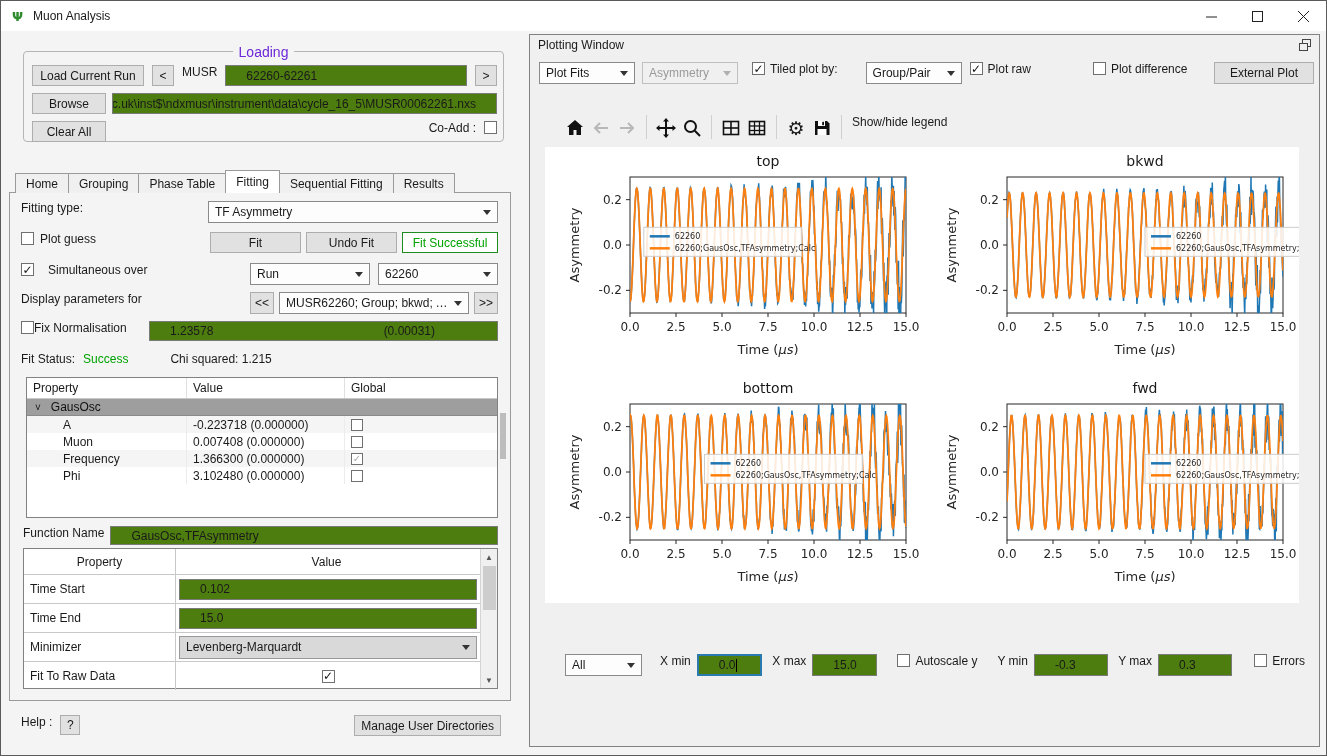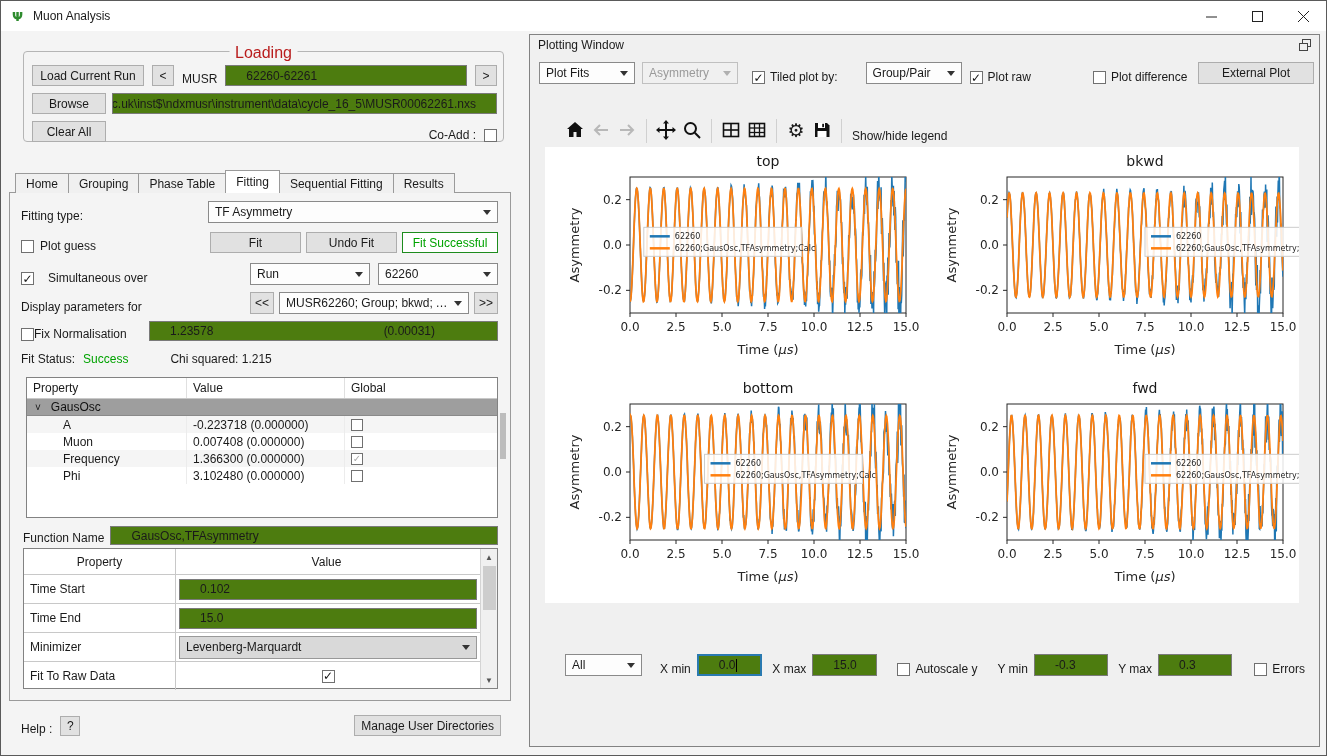--- a/index.html
+++ b/index.html
@@ -31,7 +31,7 @@
   .lbl { white-space:nowrap; }
   
   .groupbox { border:1px solid #b5b5b5; border-radius:4px; }
-  .groupbox-legend { position:absolute; top:-8px; left:50%; transform:translateX(-50%); background:#f4f4f4; padding:0 6px; color:#b91c1c; font-size:16px; }
+  .groupbox-legend { position:absolute; top:-8px; left:50%; transform:translateX(-50%); background:#f4f4f4; padding:0 6px; color:#6d28d9; font-size:14px; }
   
   .tab { border:1px solid #9a9a9a; border-bottom:none; background:#f0f0f0; padding:0 10px; height:20px; display:flex; align-items:center; margin-right:-1px; }
   .tab.active { background:#fff; height:23px; margin-top:-3px; z-index:3; position:relative; }

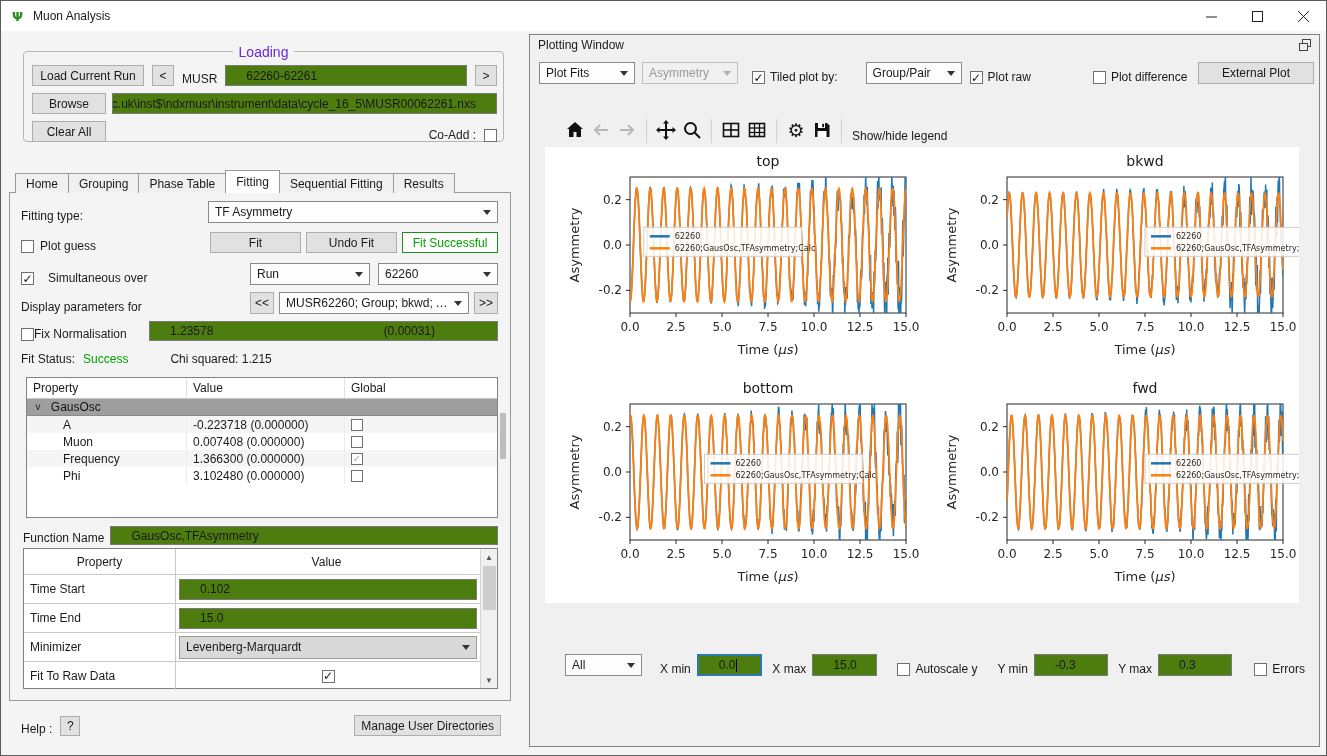--- a/index.html
+++ b/index.html
@@ -27,7 +27,7 @@
   .cb { width:13px; height:13px; background:#fff; border:1px solid #707070; display:inline-flex; align-items:center; justify-content:center; flex:none; position:relative; }
   .cb.checked::after { content:"✓"; font-size:12px; font-weight:bold; color:#111; line-height:1; }
   .cb.graycheck.checked::after { color:#a8a8a8; }
-  .hrow { display:flex; align-items:flex-end; }
+  .hrow { display:flex; align-items:flex-start; }
   .lbl { white-space:nowrap; }
   
   .groupbox { border:1px solid #b5b5b5; border-radius:4px; }

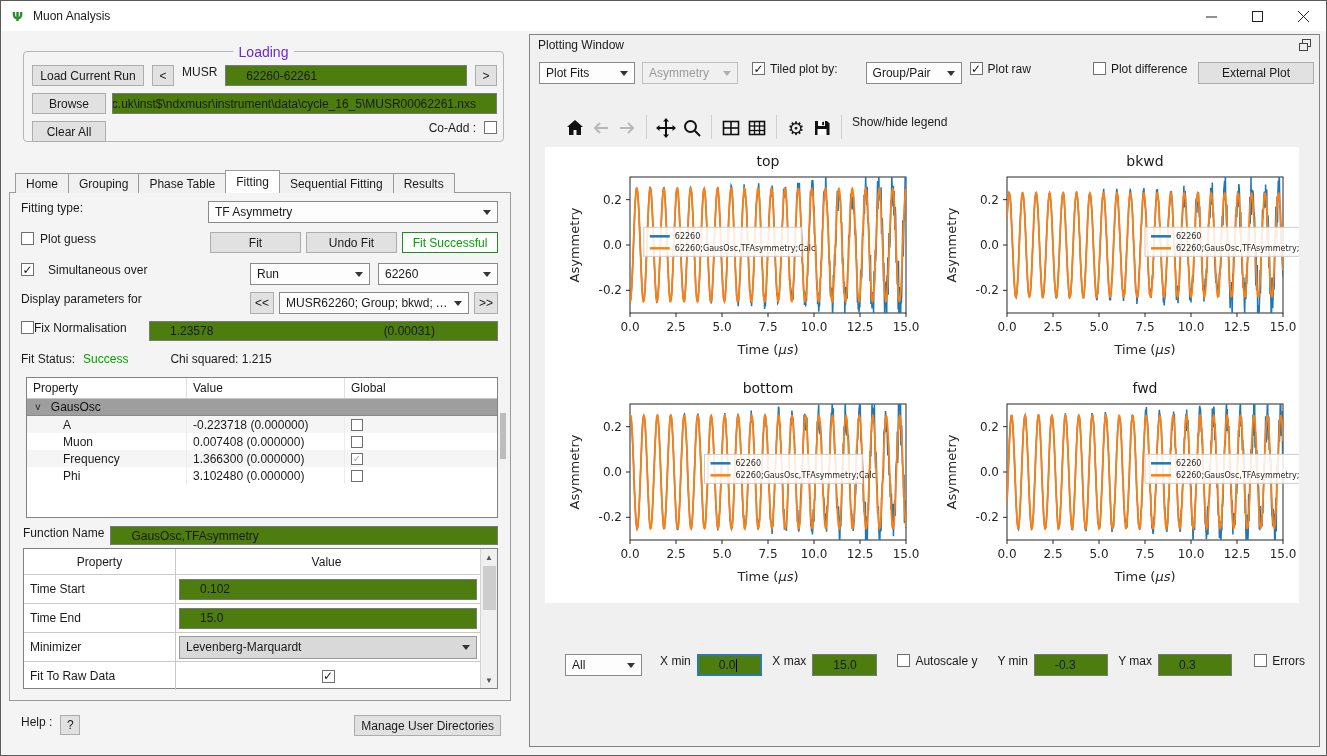--- a/index.html
+++ b/index.html
@@ -319,7 +319,7 @@
     <span class="lbl" style="margin-left:5px">Plot raw</span>
     <span class="cb" style="margin-left:62px"></span>
     <span class="lbl" style="margin-left:5px">Plot difference</span>
-    <div class="btn" style="margin-left:auto;width:116px;height:22px">External Plot</div>
+    <div class="btn" style="margin-left:auto;width:100px;height:22px">External Plot</div>
   </div>
 
   <div class="abs hrow" style="left:32px;top:80px;height:28px">

